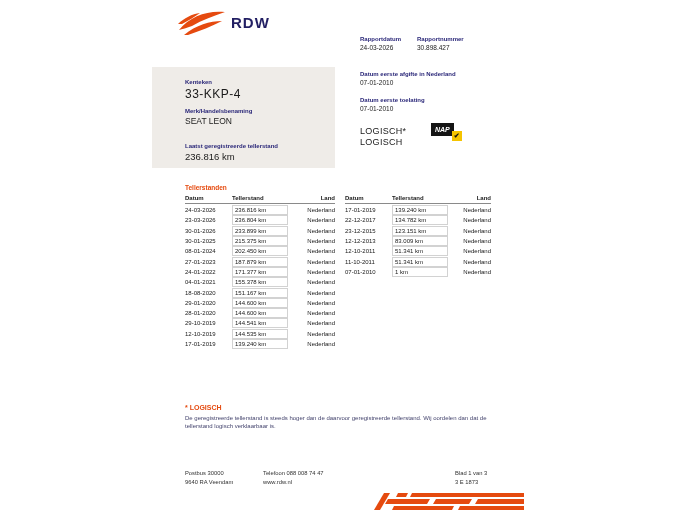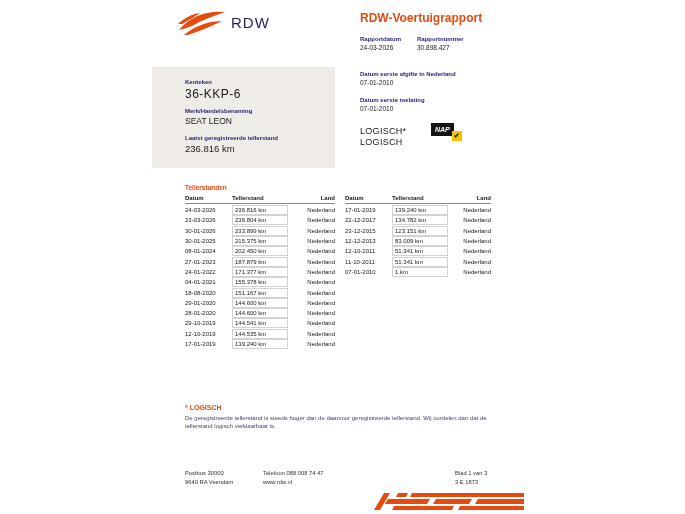--- a/index.html
+++ b/index.html
@@ -11,7 +11,7 @@
   .footnote,.footer-block,.stripes{position:absolute}
 
   .logo{left:178px;top:8px;display:flex;align-items:center;gap:5px}
-  .logo-text{font-size:15px;font-weight:normal;color:#221f63;letter-spacing:1px}
+  .logo-text{font-size:15px;font-weight:bold;color:#221f63;letter-spacing:1px}
 
   .title{left:360px;top:11px;font-size:12px;font-weight:600;color:var(--orange)}
 

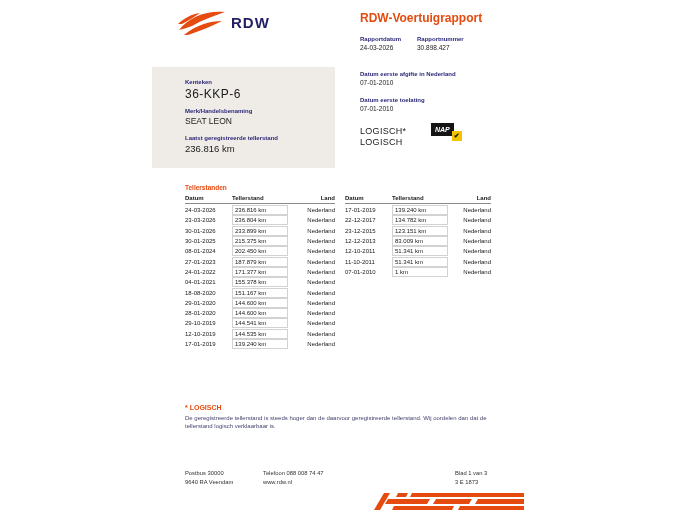--- a/index.html
+++ b/index.html
@@ -68,7 +68,6 @@
     <span class="logo-text">RDW</span>
   </div>
 
-  <div class="title">RDW-Voertuigrapport</div>
 
   <div class="meta">
     <div>

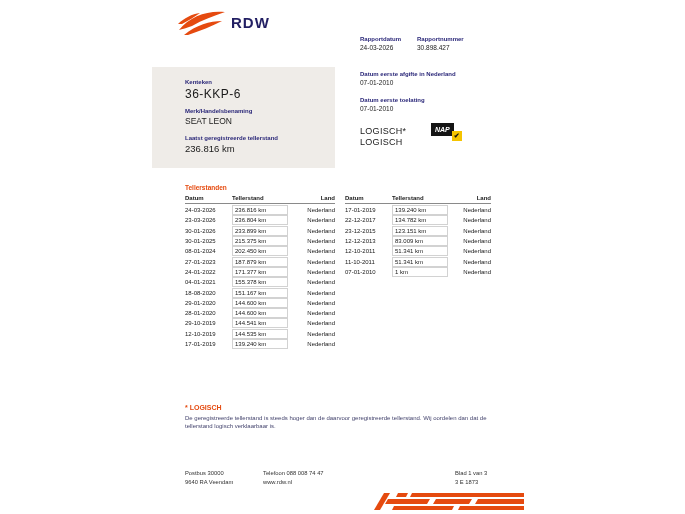--- a/index.html
+++ b/index.html
@@ -82,7 +82,7 @@
 
   <div class="summary-box">
     <div class="lbl">Kenteken</div>
-    <div class="kenteken">36-KKP-6</div>
+    <div class="kenteken">33-KKP-4</div>
     <div class="lbl">Merk/Handelsbenaming</div>
     <div class="merk">SEAT LEON</div>
     <div class="lbl">Laatst geregistreerde tellerstand</div>

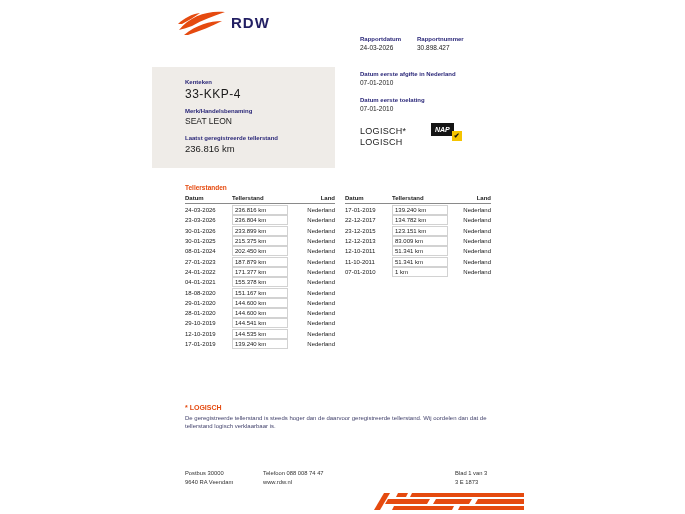--- a/index.html
+++ b/index.html
@@ -21,7 +21,7 @@
 
   .summary-box{left:152px;top:67px;width:183px;height:101px;background:var(--box_bg);padding:11px 8px 0 33px}
   .kenteken{font-size:12px;letter-spacing:.5px;margin:1px 0 6px}
-  .merk{font-size:8.5px;margin:1px 0 8px}
+  .merk{font-size:8.5px;margin:1px 0 16px}
   .laatste{font-size:9.5px;margin-top:1px}
 
   .right-info{left:360px;top:70px}

